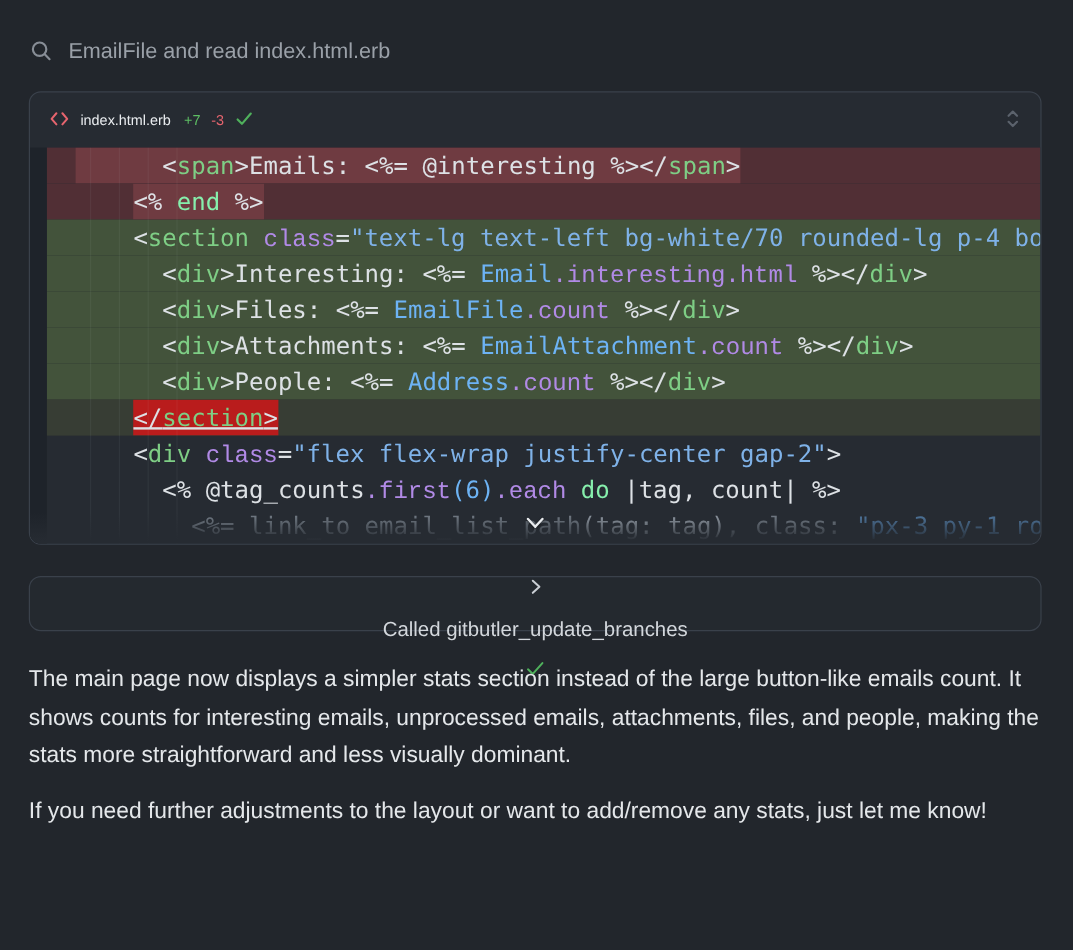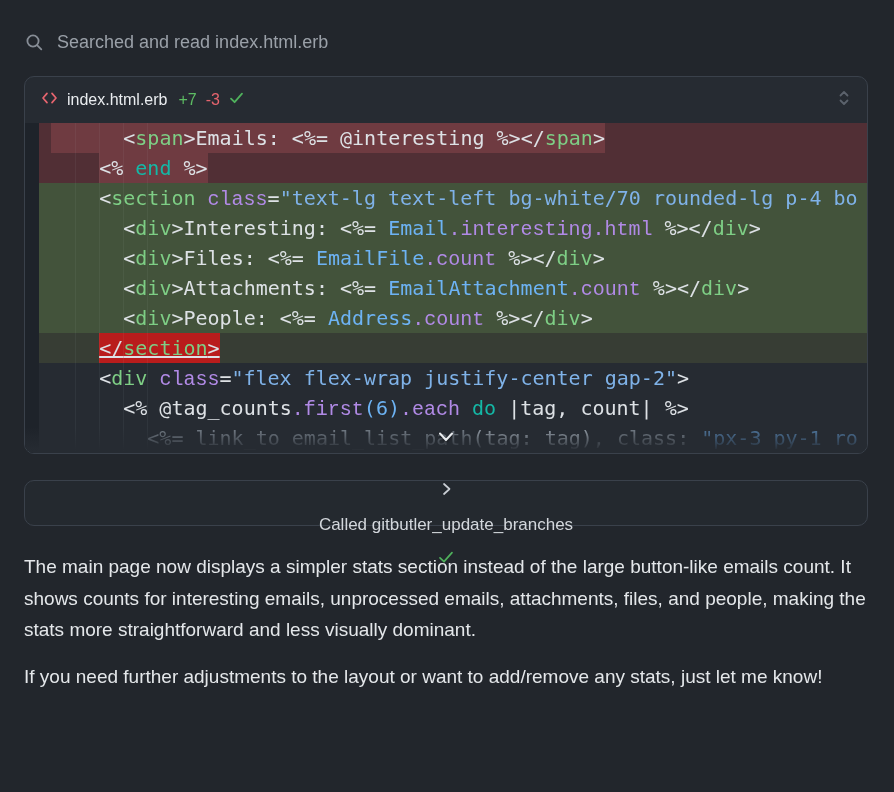--- a/index.html
+++ b/index.html
@@ -112,7 +112,7 @@
         <line x1="12.3" y1="12.3" x2="16.3" y2="16.3"></line>
     </svg>
   </span>
-  <span>Searched and read index.html.erb</span>
+  <span>EmailFile and read index.html.erb</span>
 </div>
 
 <div class="panel">

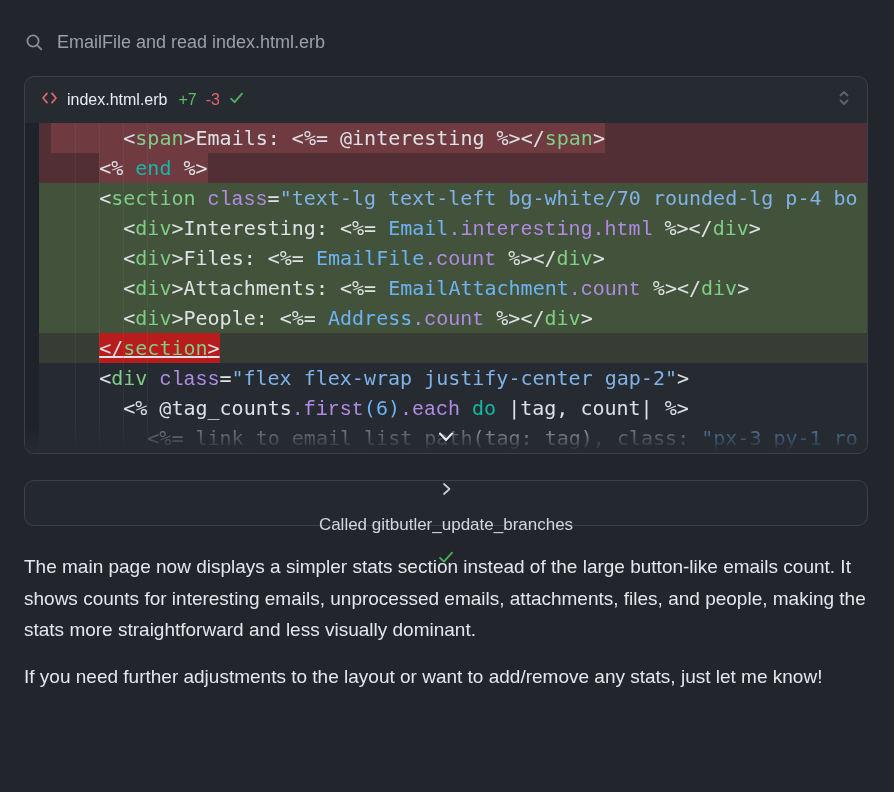--- a/index.html
+++ b/index.html
@@ -31,7 +31,7 @@
     height: 46px;
     display: flex; align-items: center; gap: 9px;
     padding: 0 16px;
-    font-size: 16px;
+    font-size: 12px;
   }
   .filename { color: #e9ecef; margin-right: 2px; }
   .additions { color: #5dbd63; }

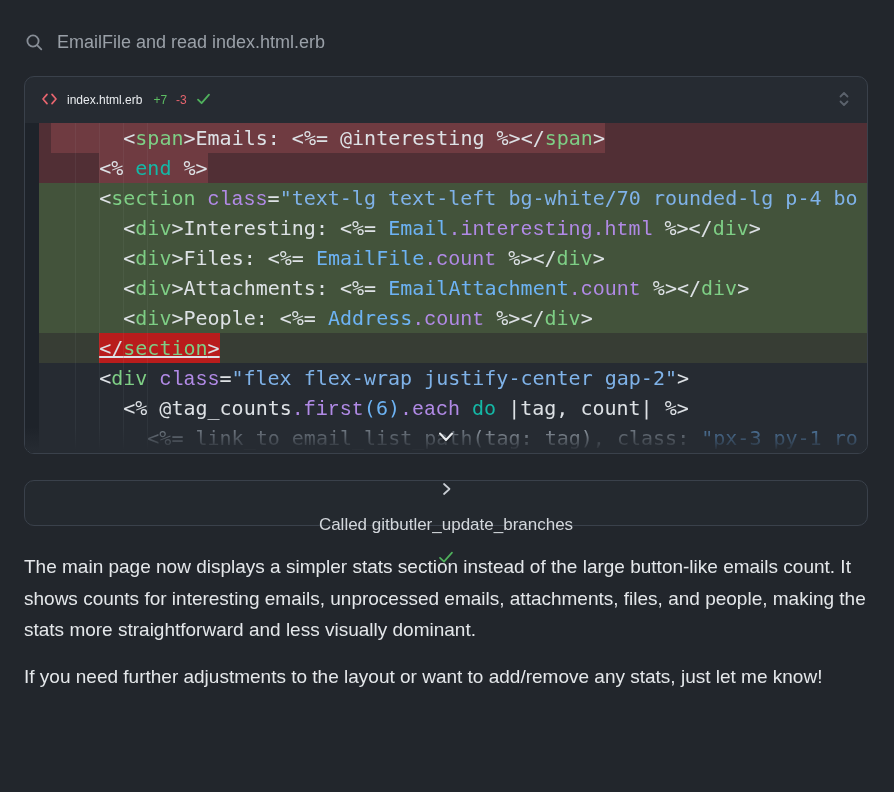--- a/index.html
+++ b/index.html
@@ -45,7 +45,7 @@
   }
   .code-line {
     height: 30px; line-height: 30px;
-    margin-left: 14px; padding-left: 12px;
+    margin-left: 14px; padding-left: 24px;
     font-family: "DejaVu Sans Mono", monospace;
     font-size: 20px;
     white-space: pre;

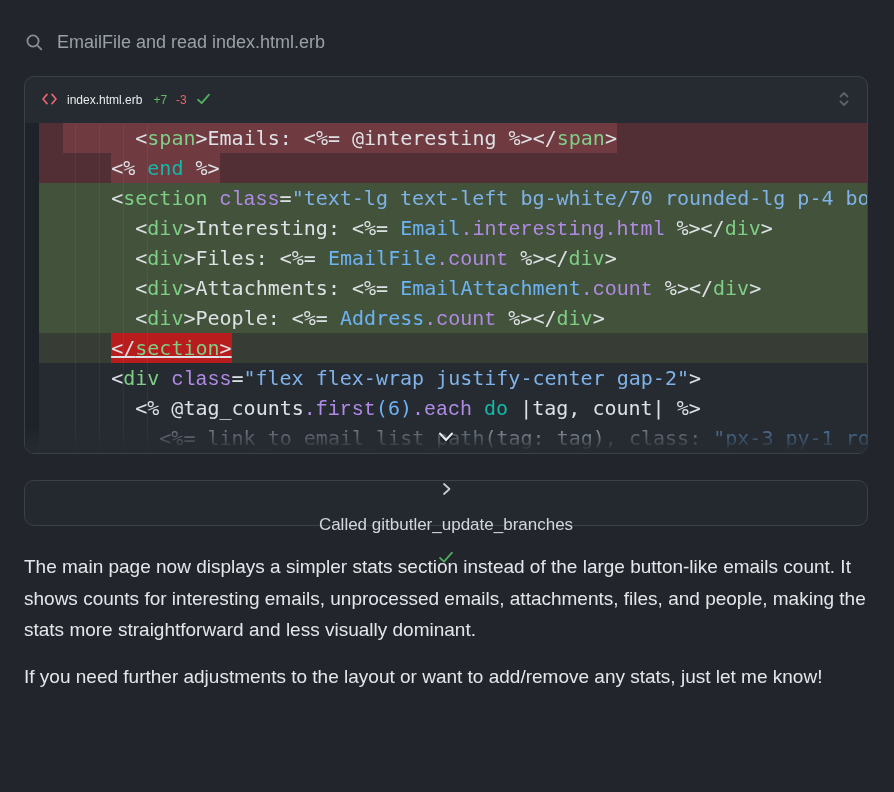--- a/index.html
+++ b/index.html
@@ -64,7 +64,7 @@
   .tok-attr { color: #b18ae6; font-family: Liberation Mono, monospace; }
   .tok-const{ color: #6db3f4; }
   .tok-str  { color: #7fb2e8; }
-  .tok-kw   { color: #14b8a6; }
+  .tok-kw   { color: #86efac; }
   .tok-fp   { color: #79828c; }
   .tok-fpb  { color: #9aa3ad; }
   .tok-fstr { color: #527ca6; }

